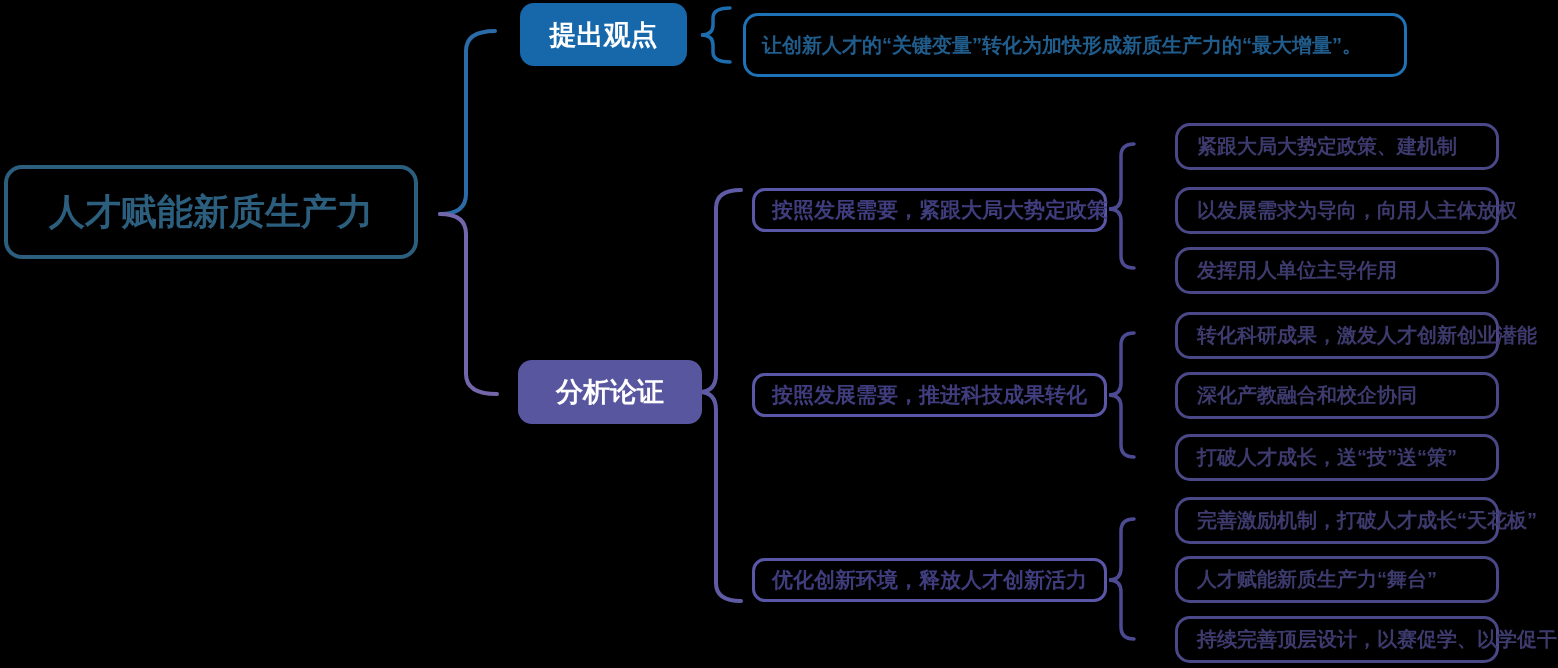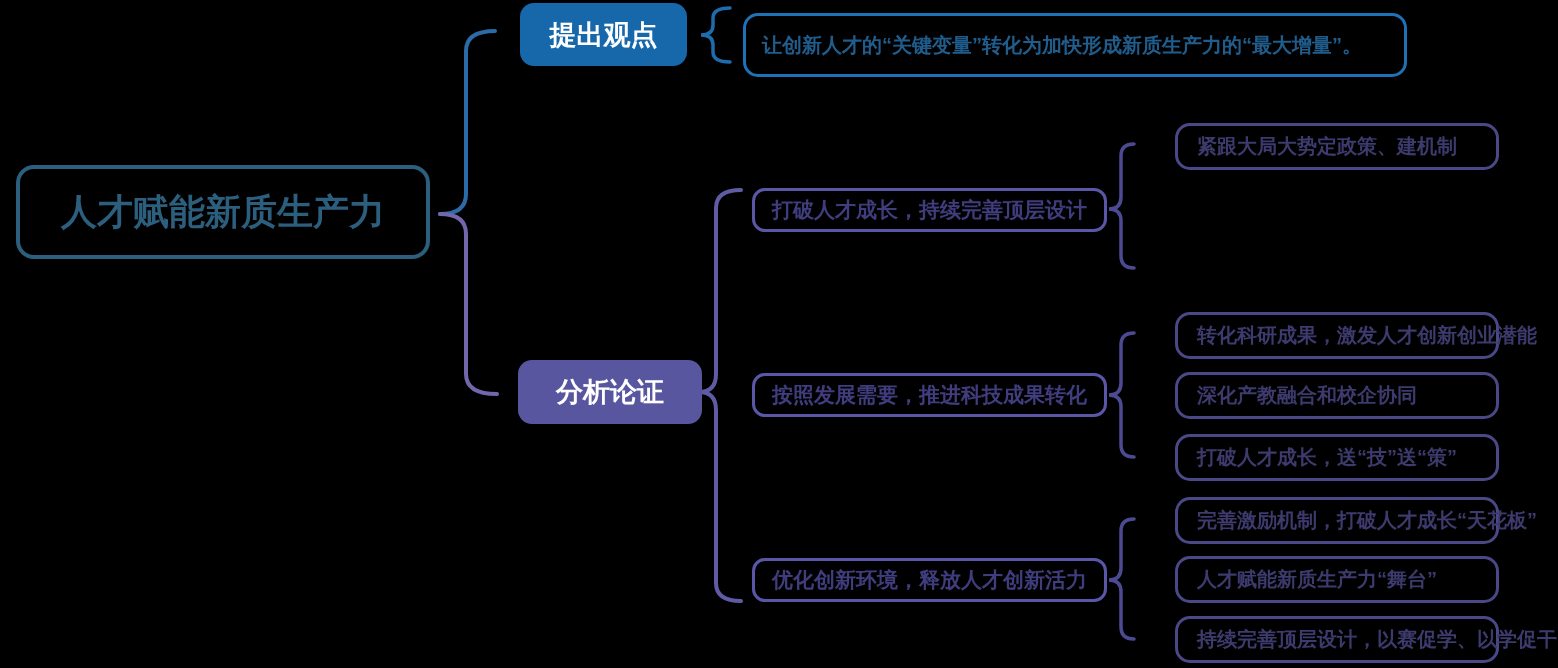--- a/index.html
+++ b/index.html
@@ -19,7 +19,7 @@
     white-space:nowrap;
   }
   .root{
-    left:16px;top:165px;width:414px;height:94px;
+    left:4px;top:165px;width:414px;height:94px;
     border:4px solid var(--root-stroke);
     border-radius:18px;
     color:var(--root-stroke);

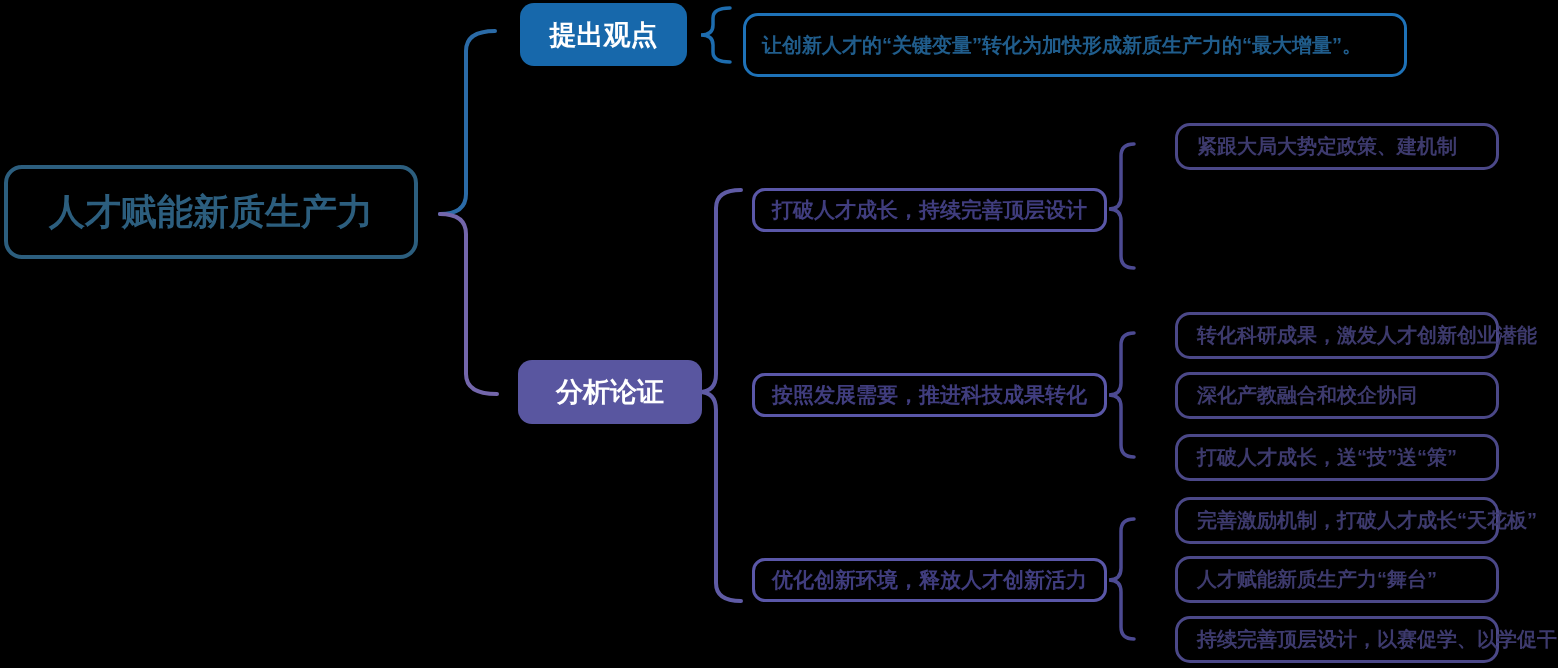--- a/index.html
+++ b/index.html
@@ -92,7 +92,7 @@
   </div>
 
   <div class="node mid" style="top:188px">
-    <span>打破人才成长，持续完善顶层设计</span>
+    <span>按照发展需要，紧跟大局大势定政策</span>
   </div>
   <div class="node mid" style="top:373px">
     <span>按照发展需要，推进科技成果转化</span>

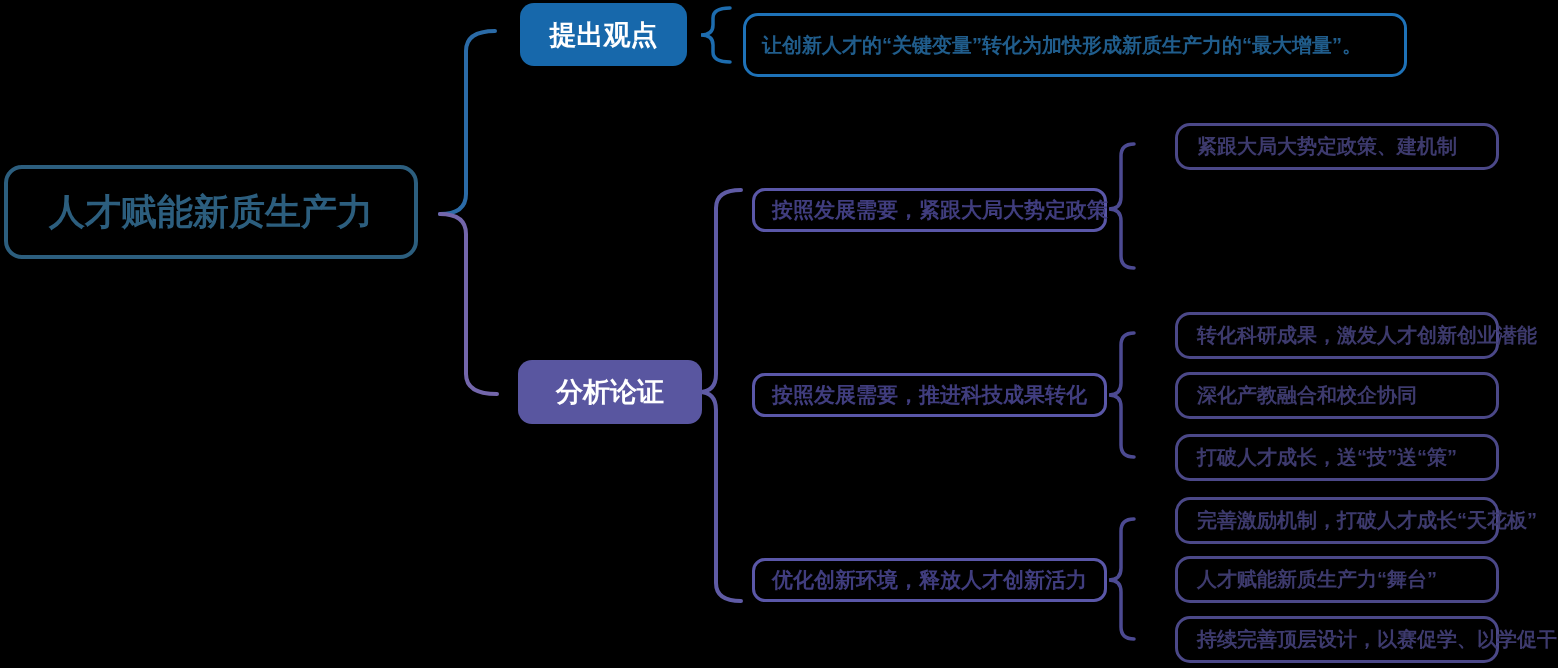--- a/index.html
+++ b/index.html
@@ -104,6 +104,9 @@
   <div class="node leaf" style="top:123px">
     <span>紧跟大局大势定政策、建机制</span>
   </div>
+  <div class="node leaf" style="top:187px">
+    <span>以发展需求为导向，向用人主体放权</span>
+  </div>
 
   <div class="node leaf" style="top:312px">
     <span>转化科研成果，激发人才创新创业潜能</span>

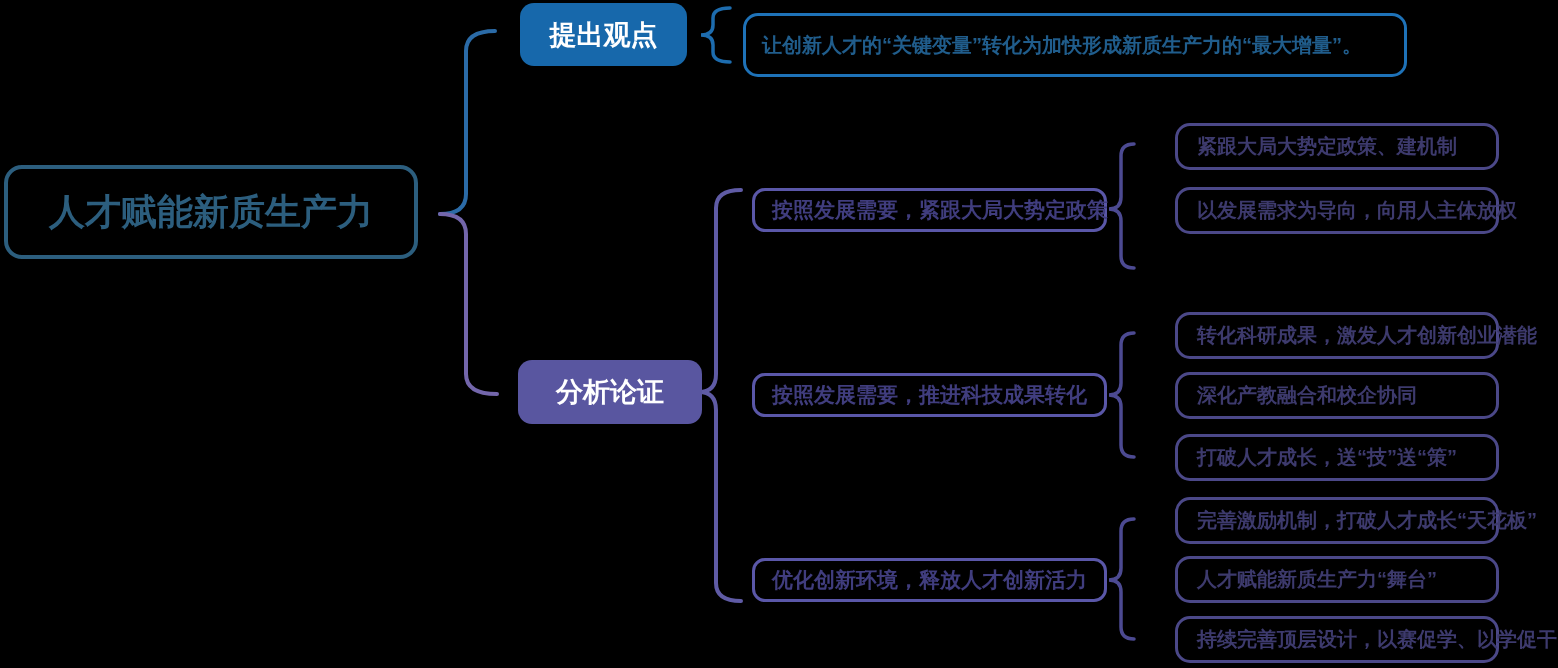--- a/index.html
+++ b/index.html
@@ -107,6 +107,9 @@
   <div class="node leaf" style="top:187px">
     <span>以发展需求为导向，向用人主体放权</span>
   </div>
+  <div class="node leaf" style="top:247px">
+    <span>发挥用人单位主导作用</span>
+  </div>
 
   <div class="node leaf" style="top:312px">
     <span>转化科研成果，激发人才创新创业潜能</span>

